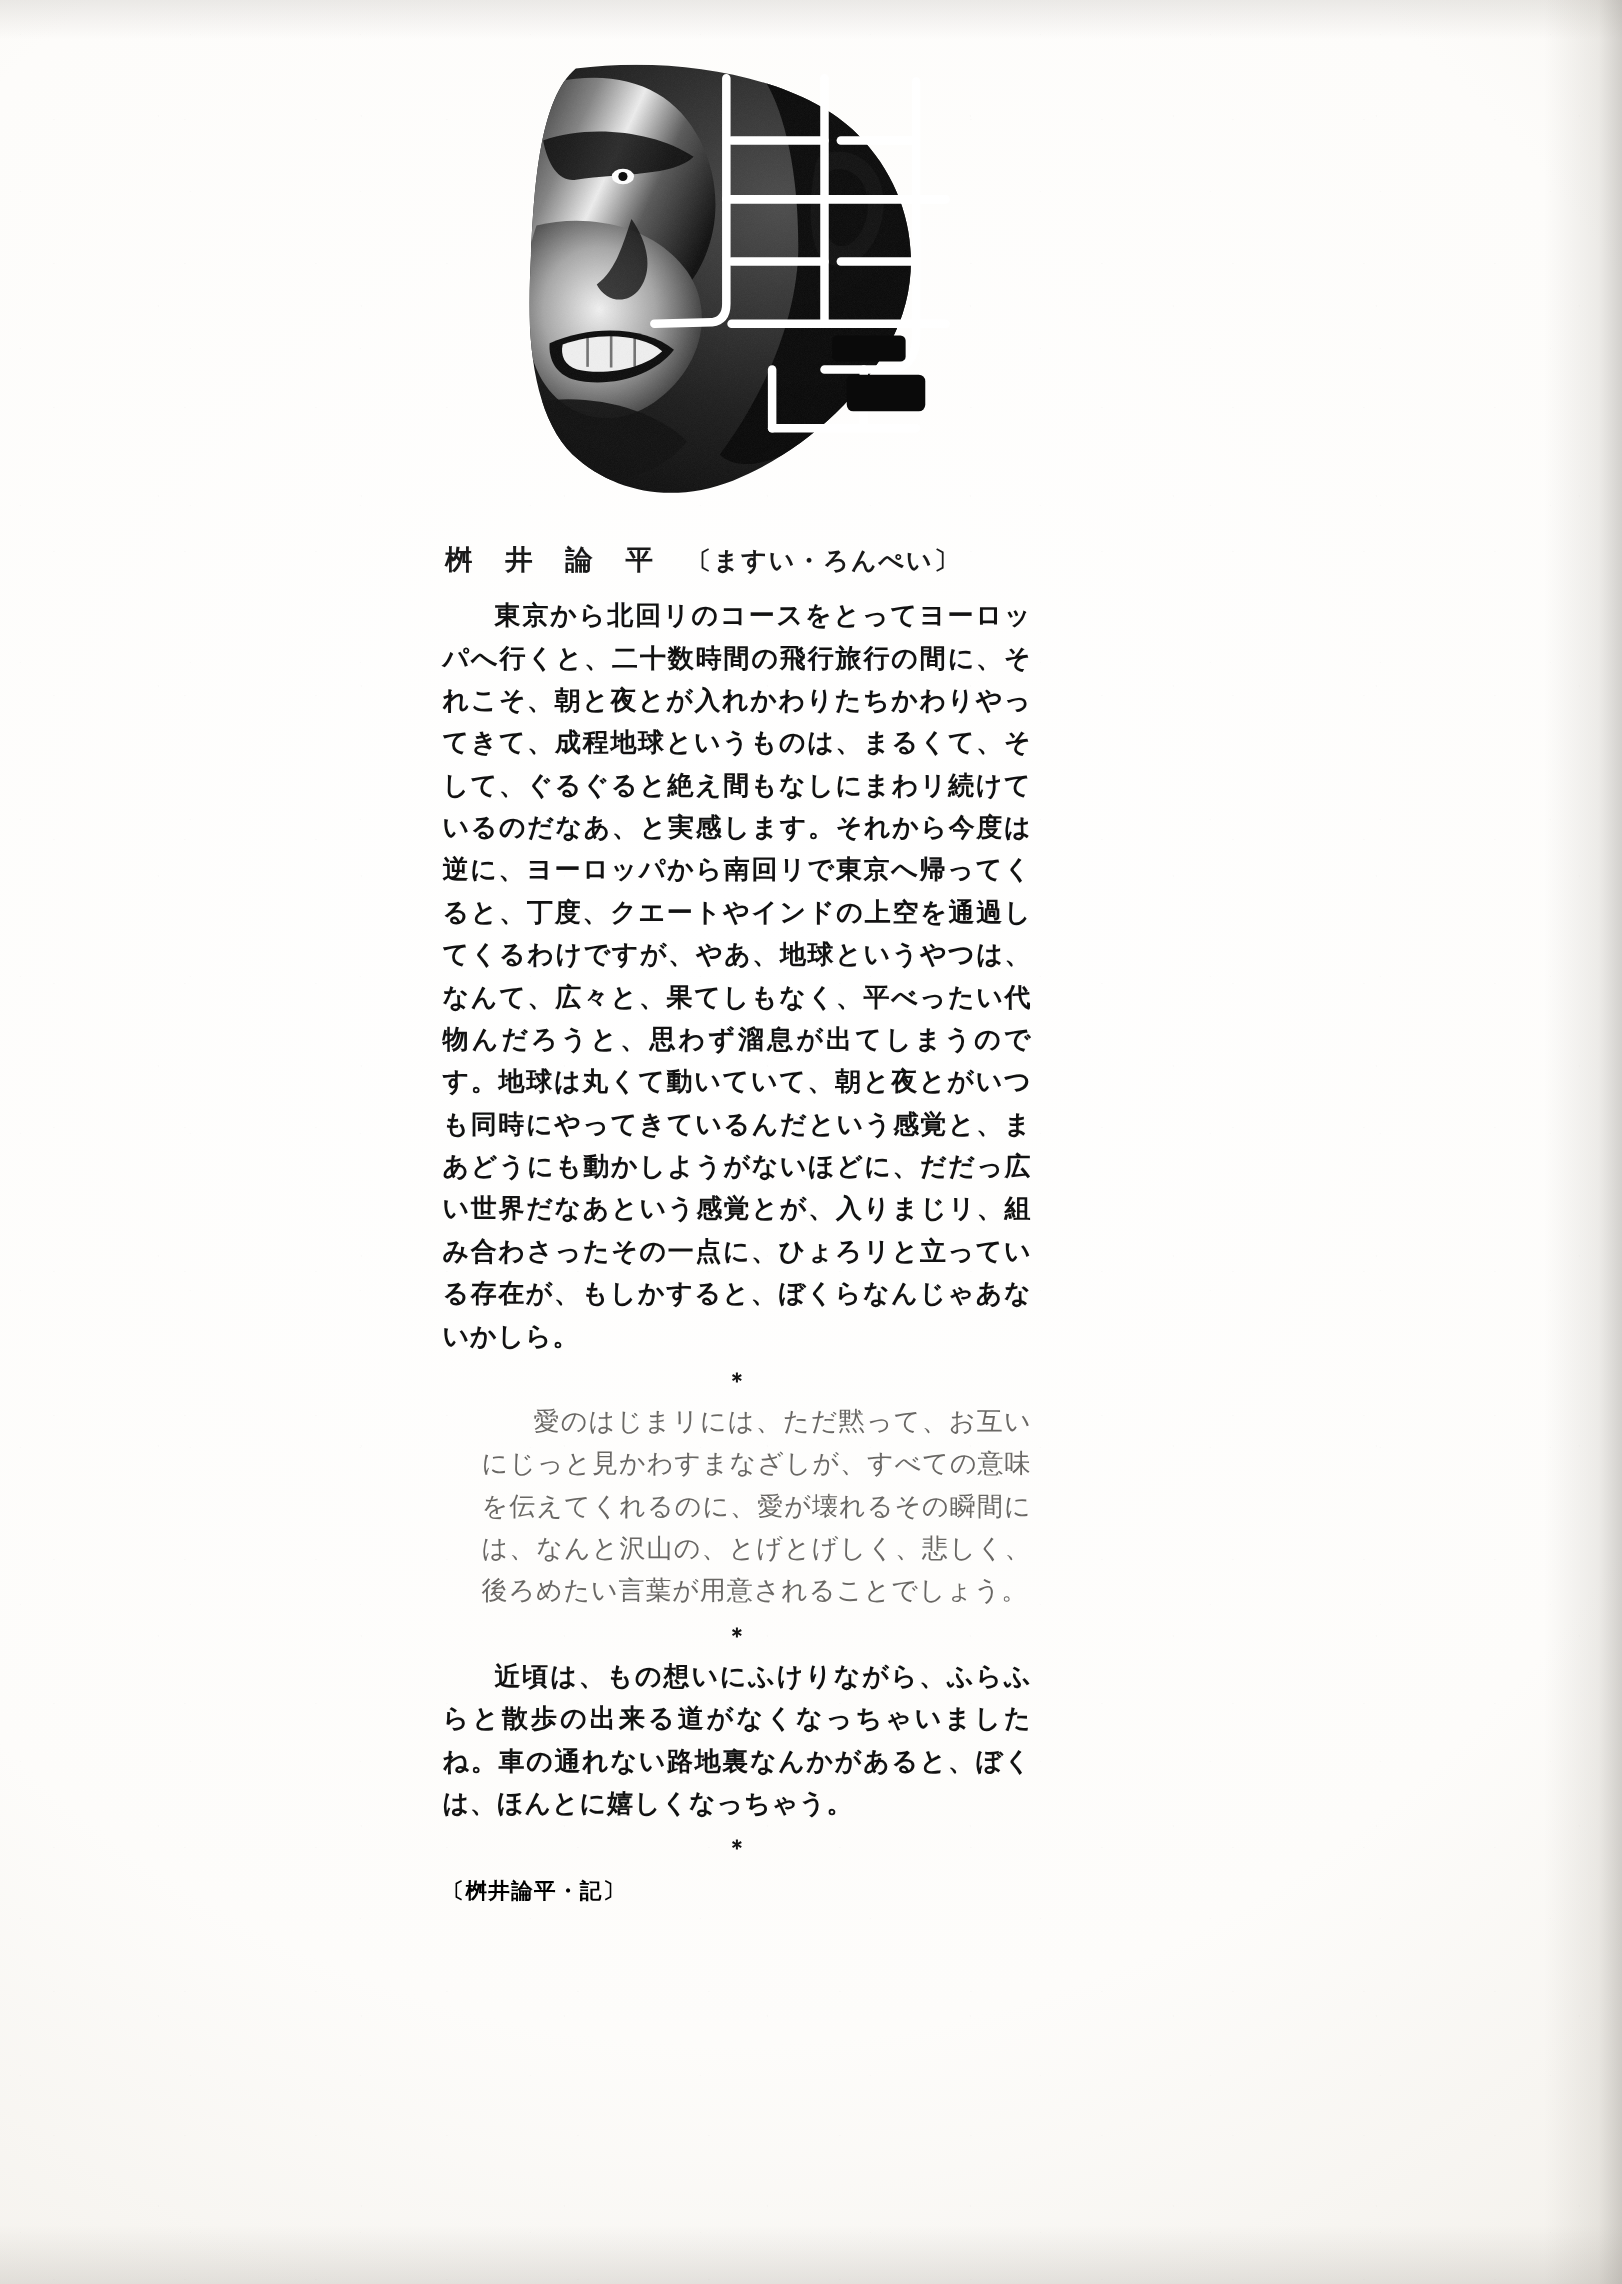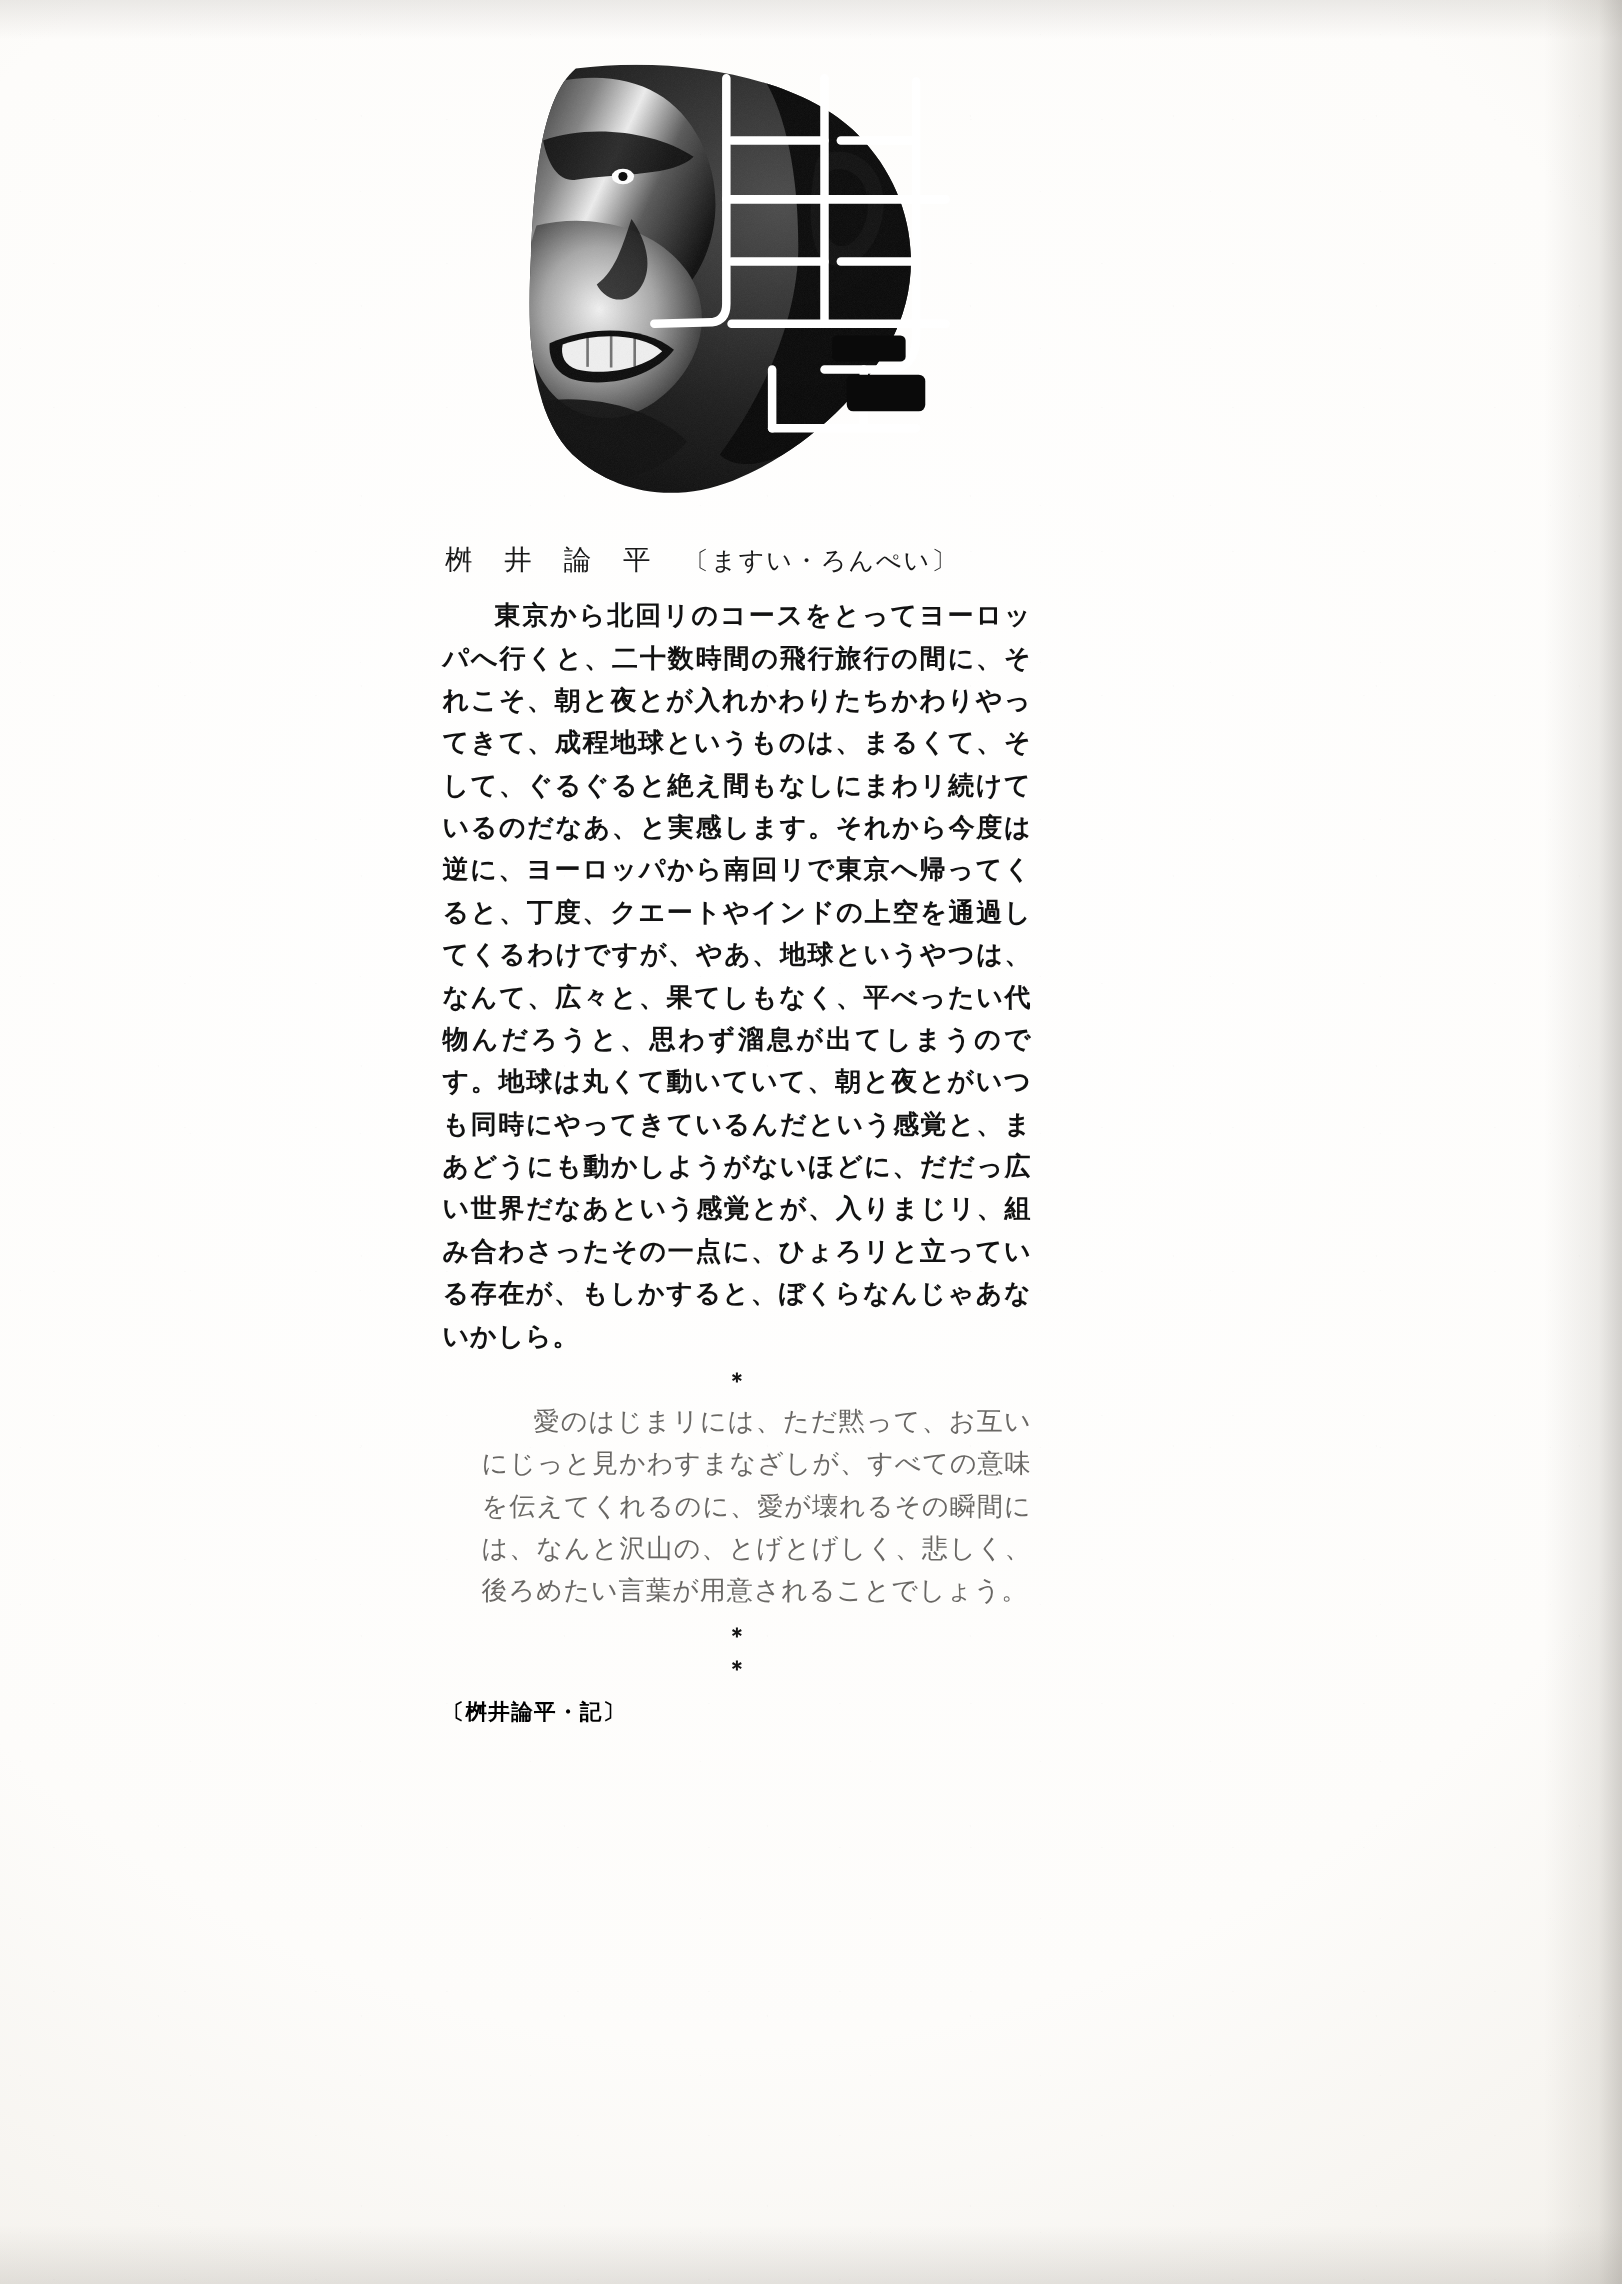--- a/index.html
+++ b/index.html
@@ -79,7 +79,7 @@
     margin-left: 13px;
     font-family: "DejaVu Sans", sans-serif;
     font-size: 27.5px;
-    font-weight: 400;
+    font-weight: 700;
     letter-spacing: 0.10em;
     color: #1a1a1a;
     white-space: nowrap;

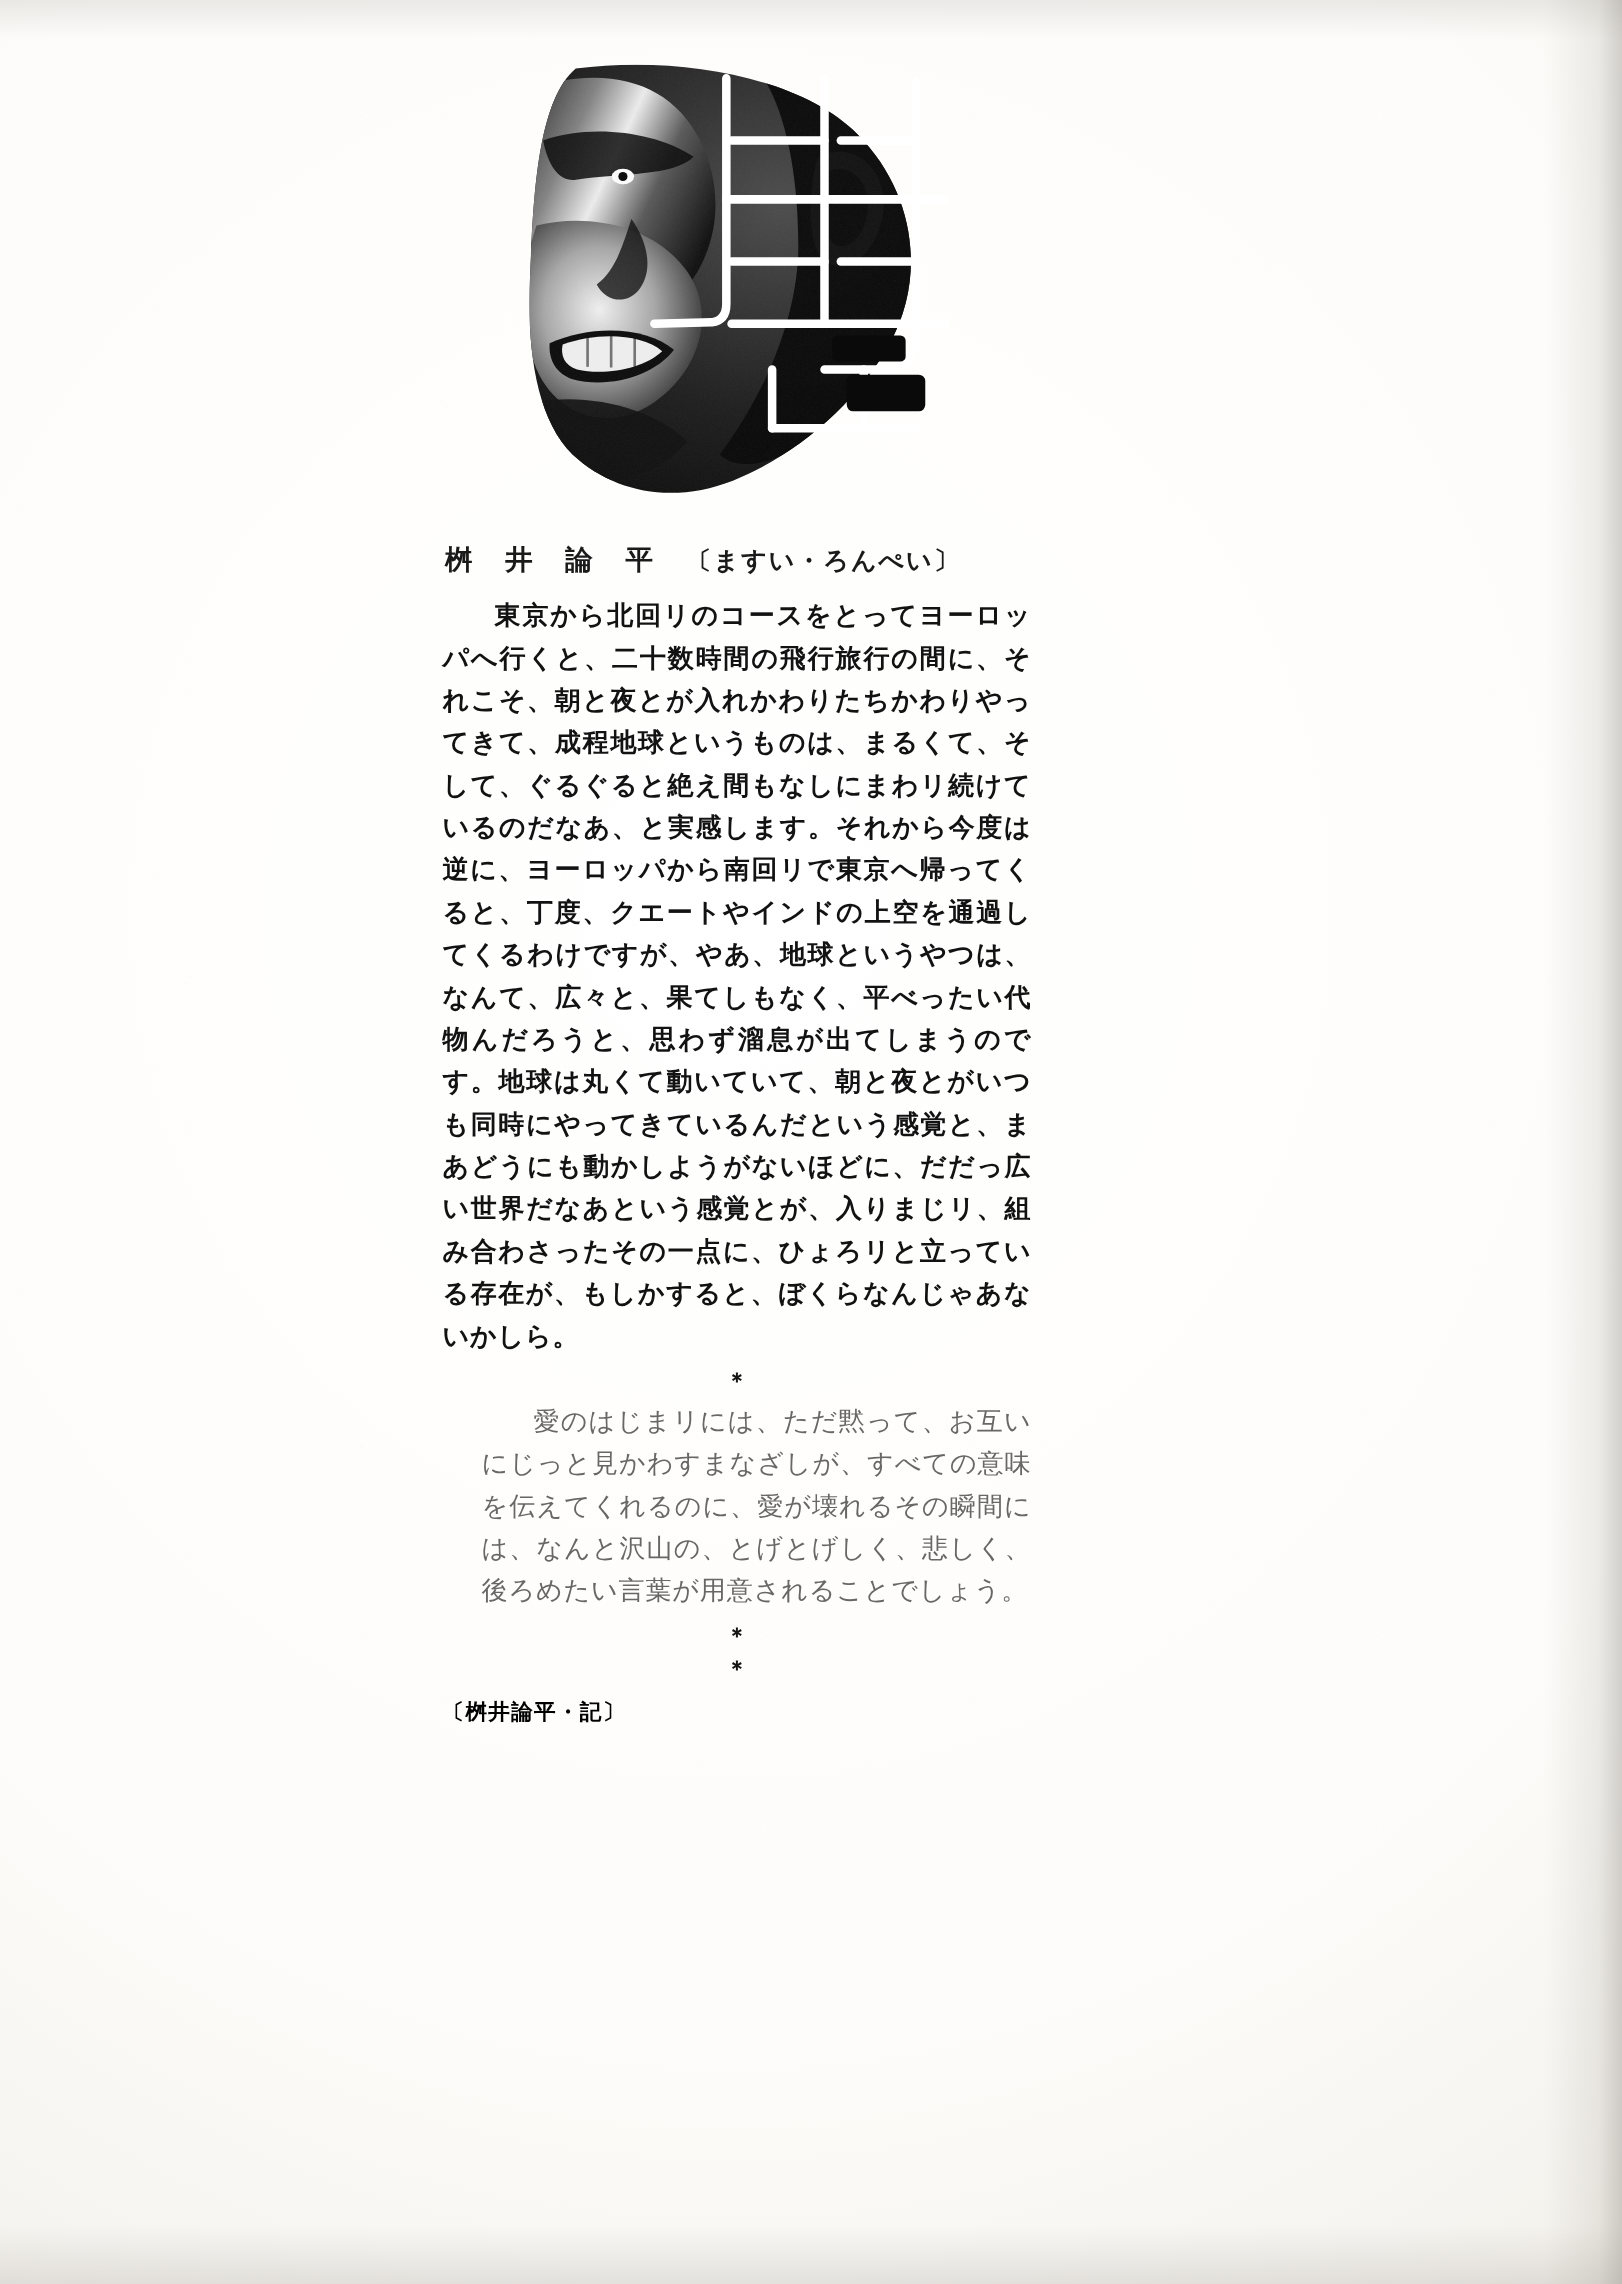--- a/index.html
+++ b/index.html
@@ -275,6 +275,7 @@
 
     <div class="sep">＊</div>
 
+    <p class="para plain">近頃は、もの想いにふけりながら、ふらふらと散歩の出来る道がなくなっちゃいましたね。車の通れない路地裏なんかがあると、ぼくは、ほんとに嬉しくなっちゃう。</p>
 
     <div class="sep">＊</div>
 

